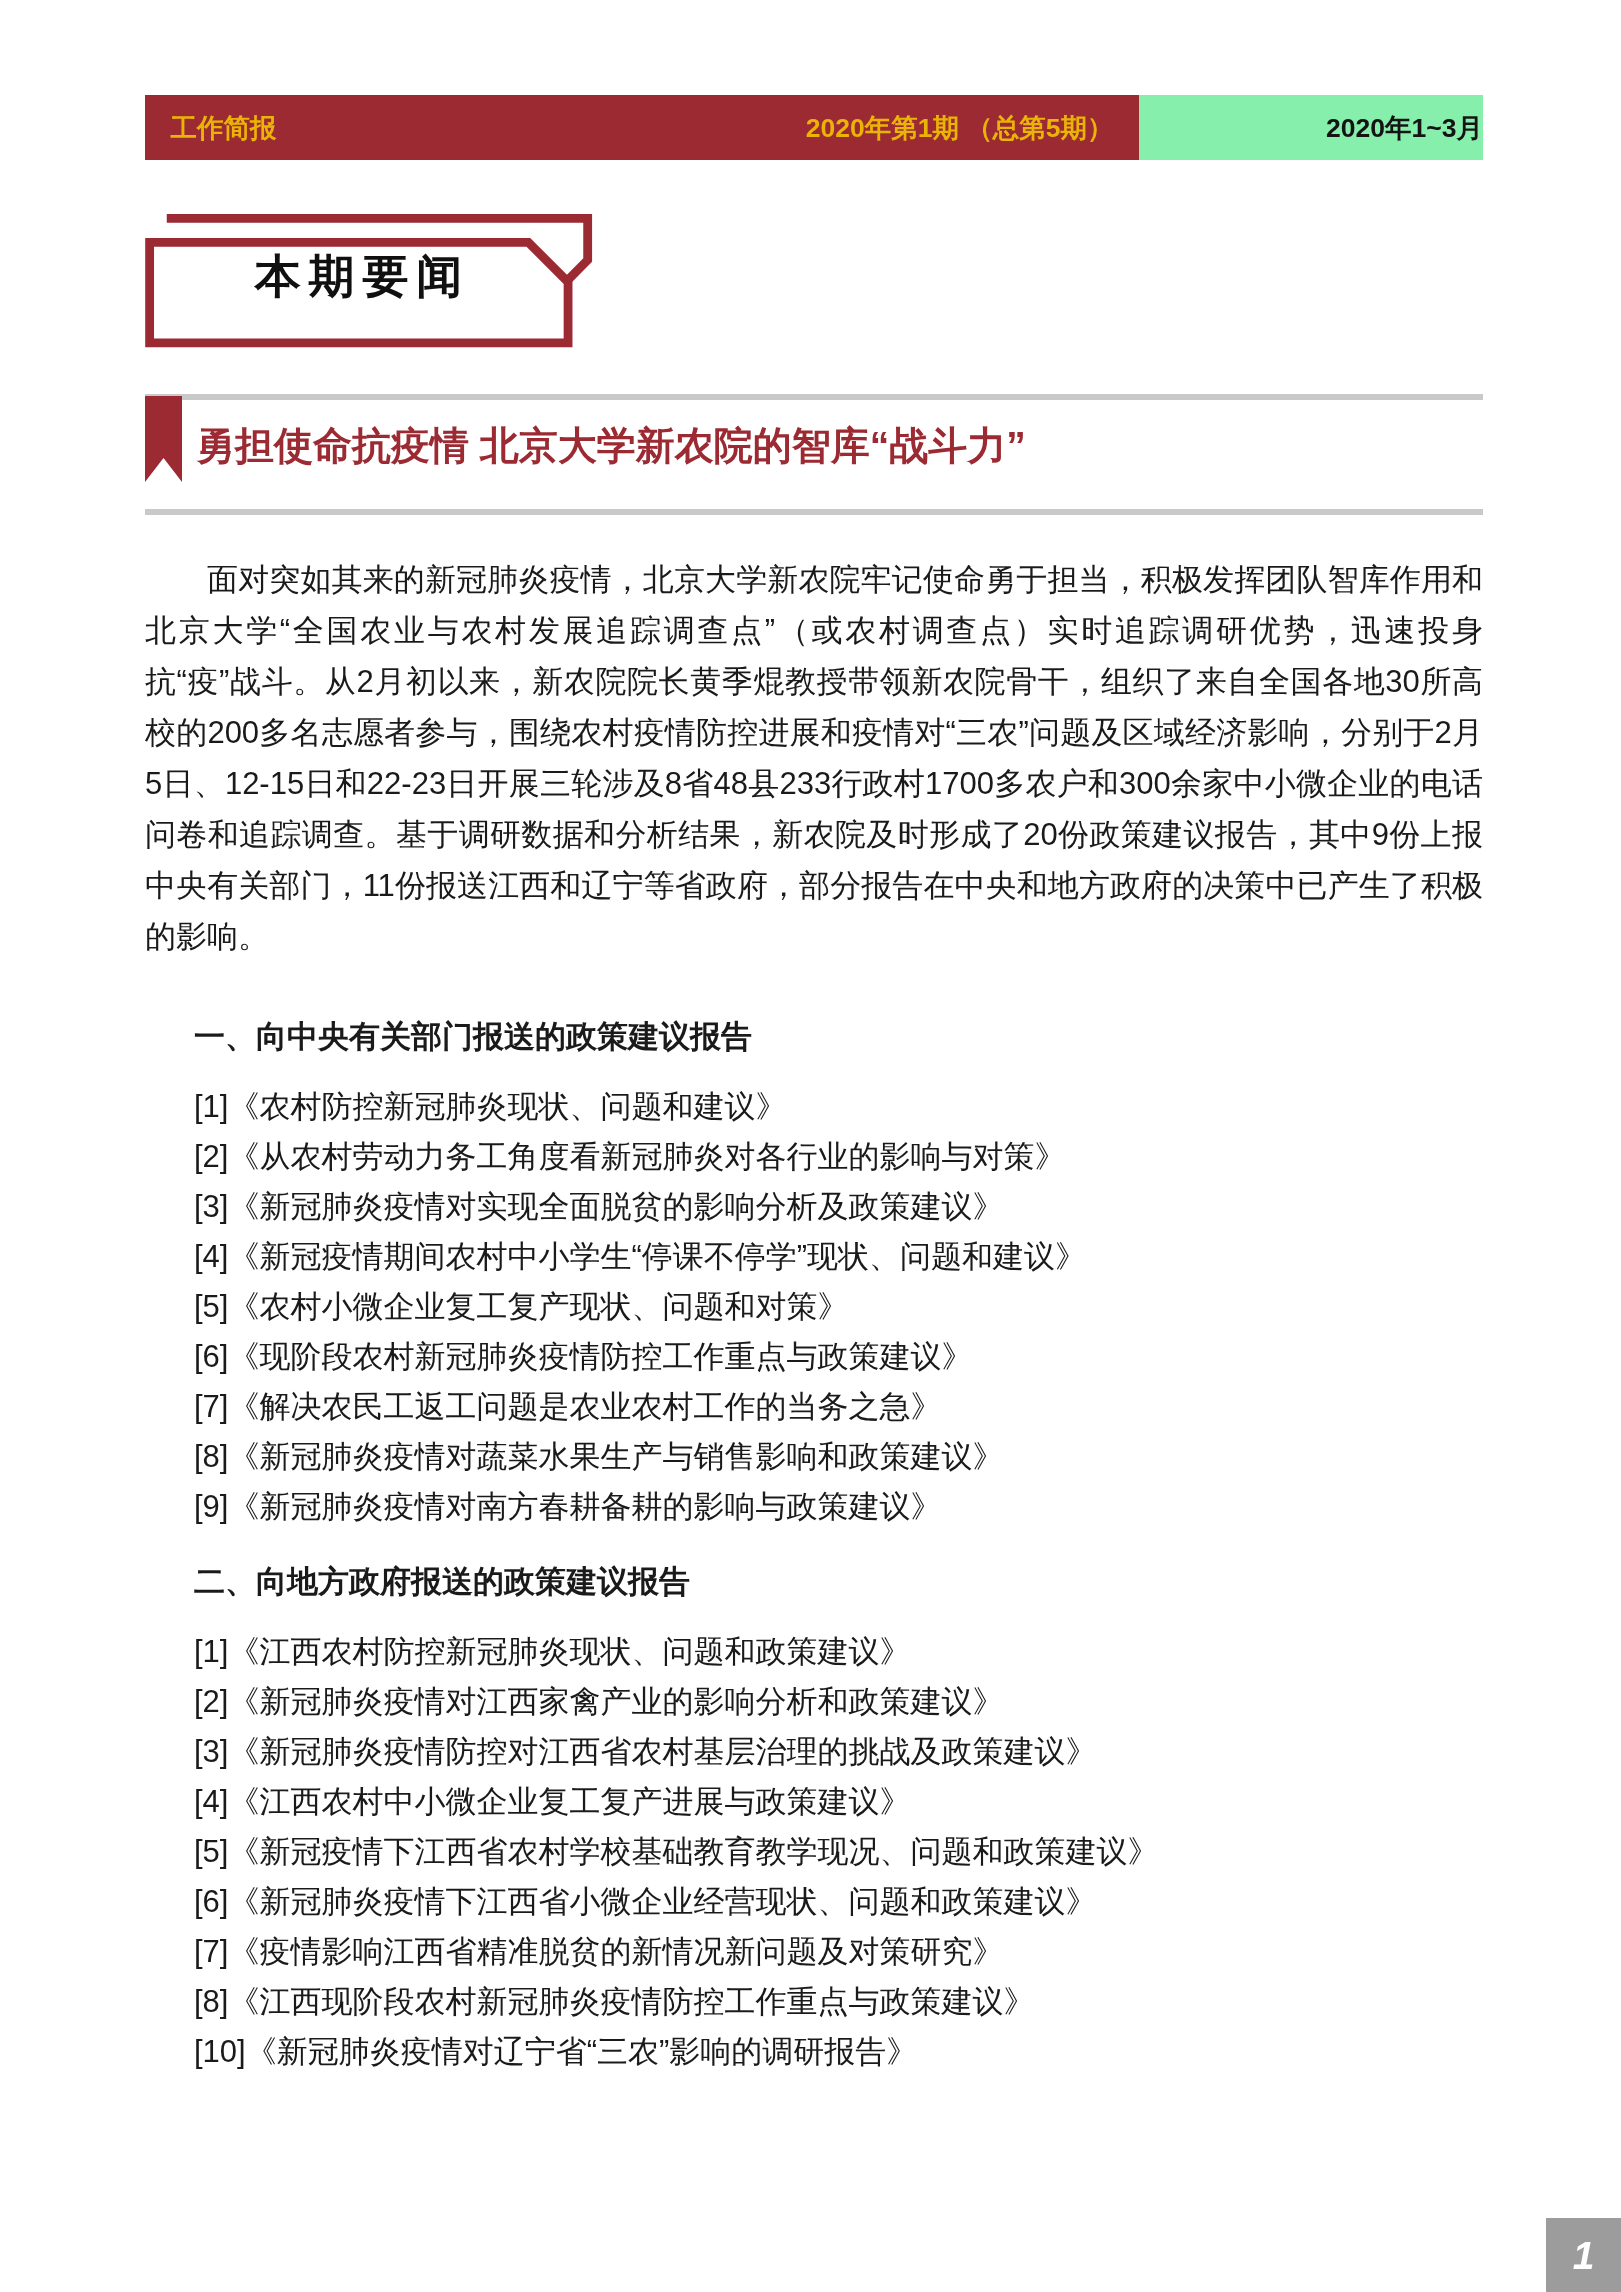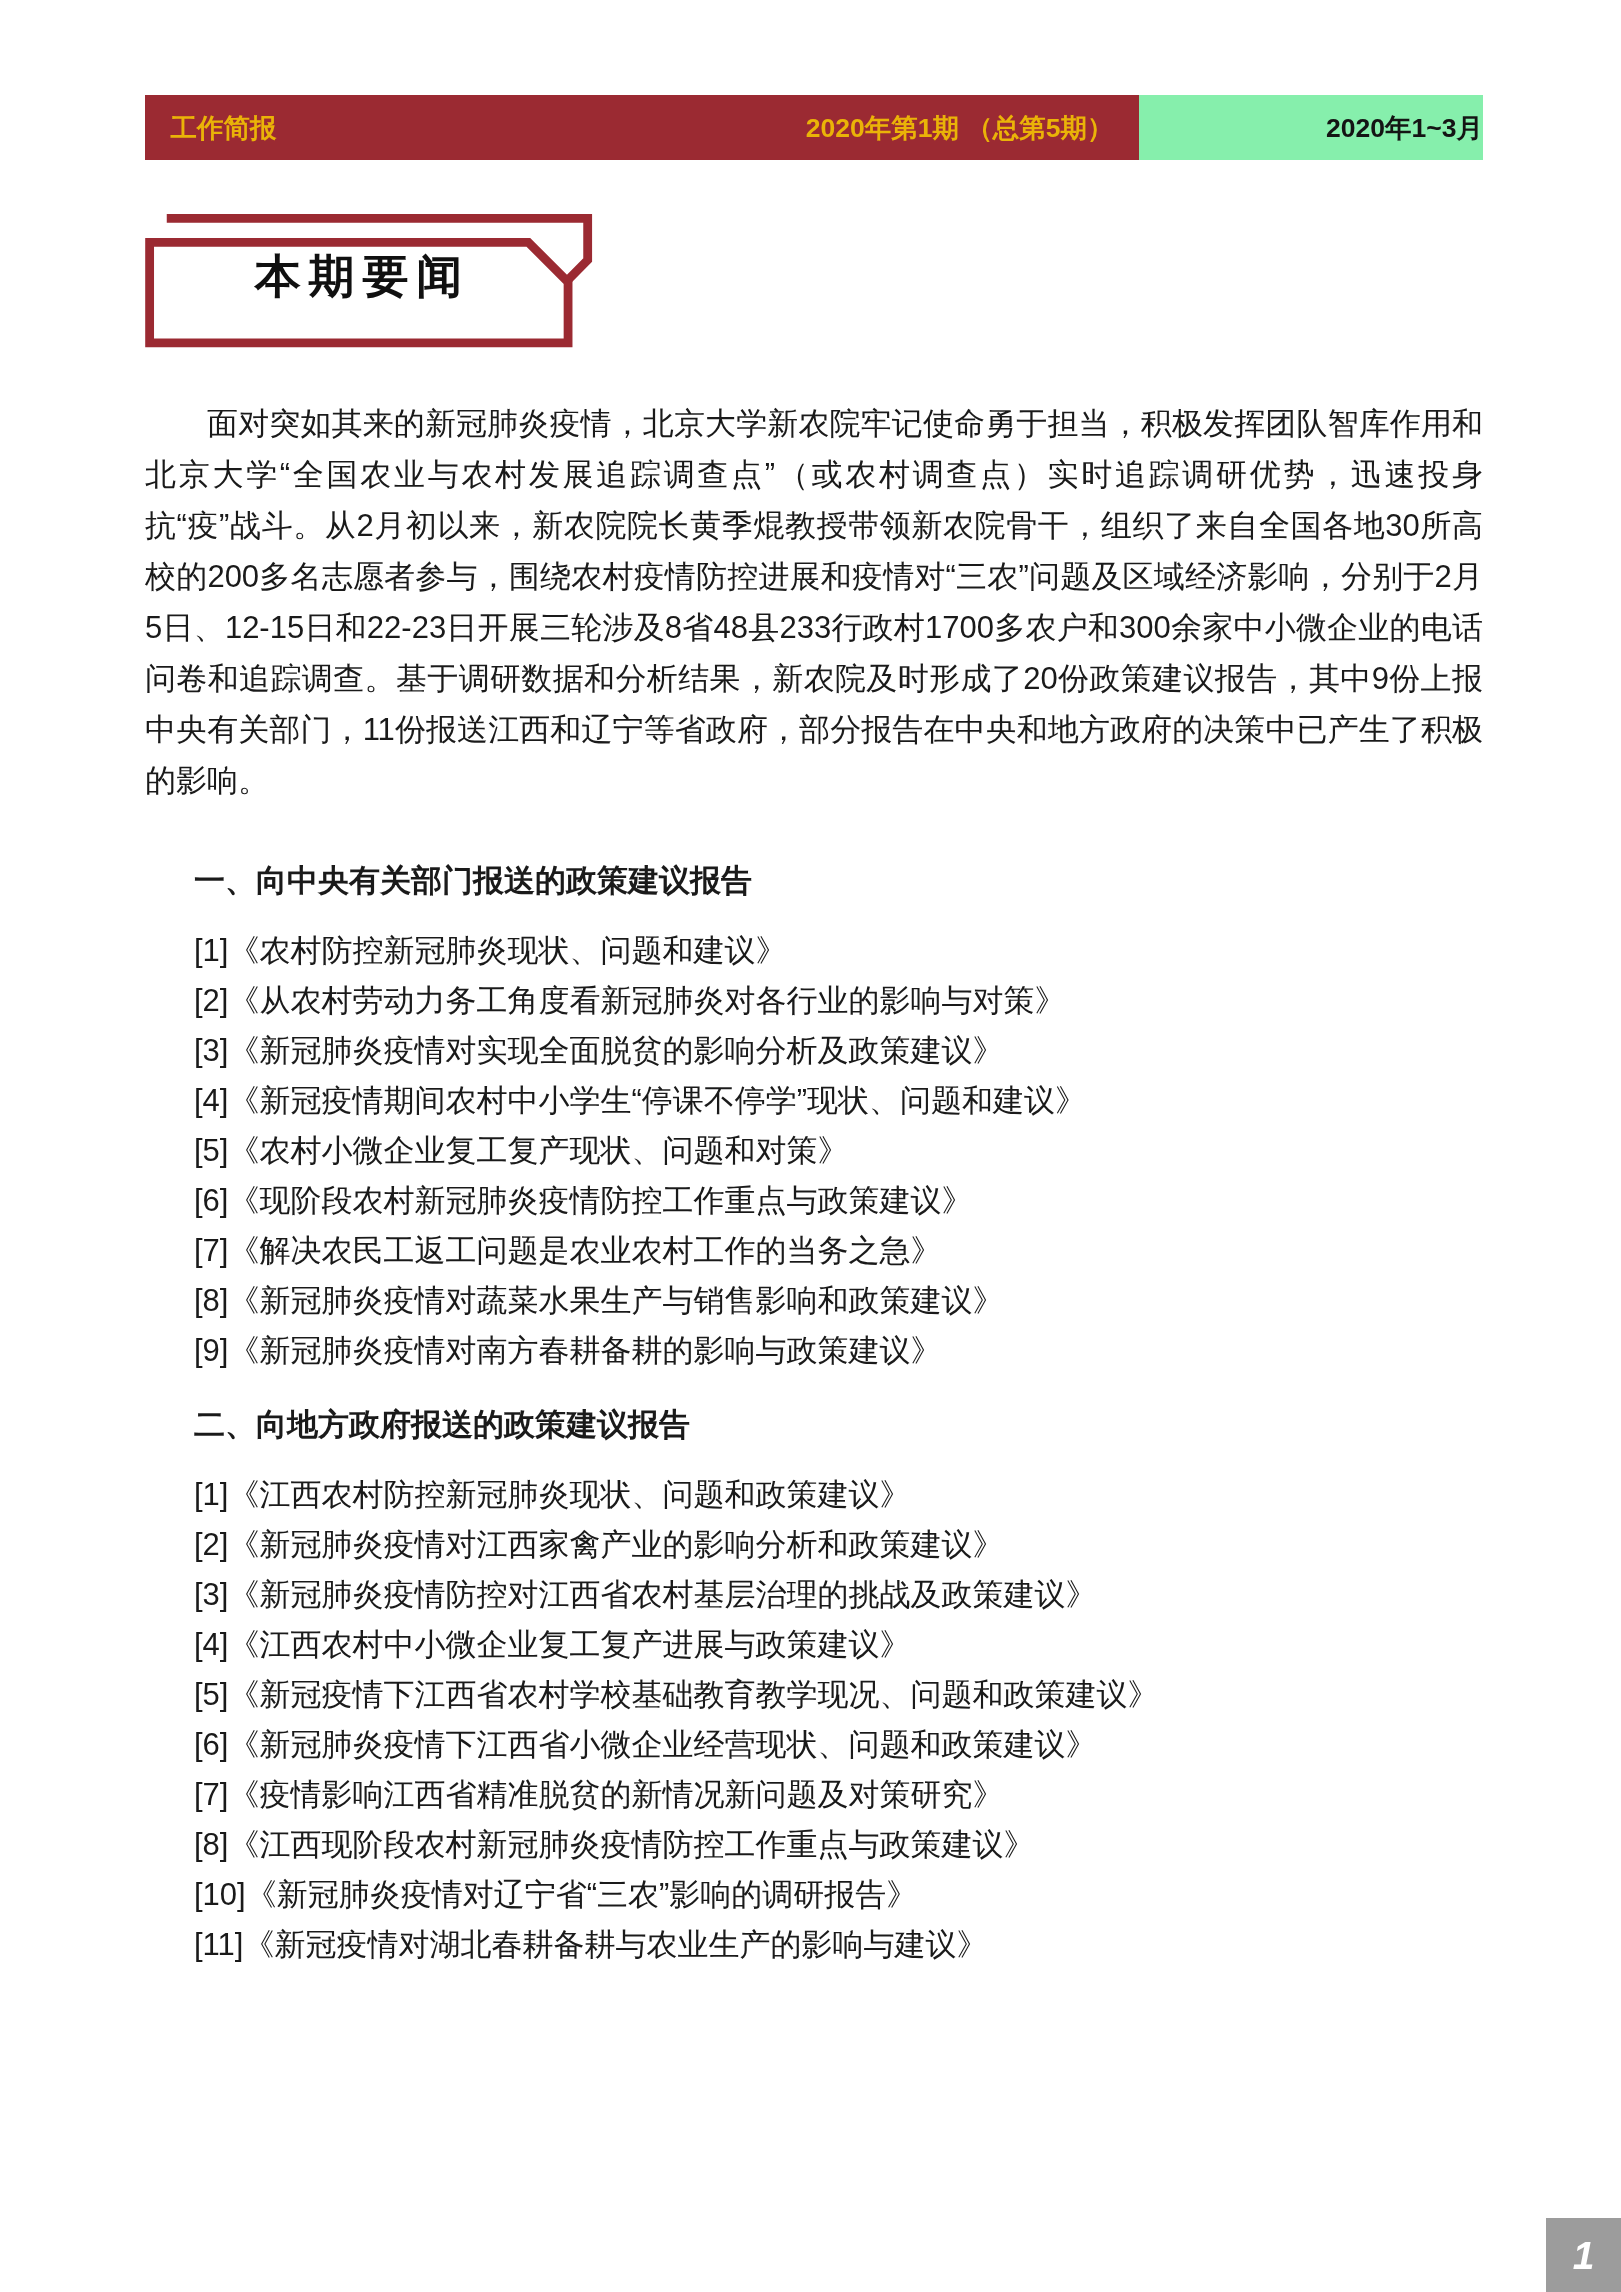--- a/index.html
+++ b/index.html
@@ -101,6 +101,12 @@
 
     <section class="article">
 
+      <div class="article-heading-block">
+        <div class="rule rule-top"></div>
+        <div class="ribbon"></div>
+        <h1 class="article-heading">勇担使命抗疫情 北京大学新农院的智库“战斗力”</h1>
+        <div class="rule rule-bottom"></div>
+      </div>
 
       <p class="article-body">面对突如其来的新冠肺炎疫情，北京大学新农院牢记使命勇于担当，积极发挥团队智库作用和北京大学“全国农业与农村发展追踪调查点”（或农村调查点）实时追踪调研优势，迅速投身抗“疫”战斗。从2月初以来，新农院院长黄季焜教授带领新农院骨干，组织了来自全国各地30所高校的200多名志愿者参与，围绕农村疫情防控进展和疫情对“三农”问题及区域经济影响，分别于2月5日、12-15日和22-23日开展三轮涉及8省48县233行政村1700多农户和300余家中小微企业的电话问卷和追踪调查。基于调研数据和分析结果，新农院及时形成了20份政策建议报告，其中9份上报中央有关部门，11份报送江西和辽宁等省政府，部分报告在中央和地方政府的决策中已产生了积极的影响。</p>
 

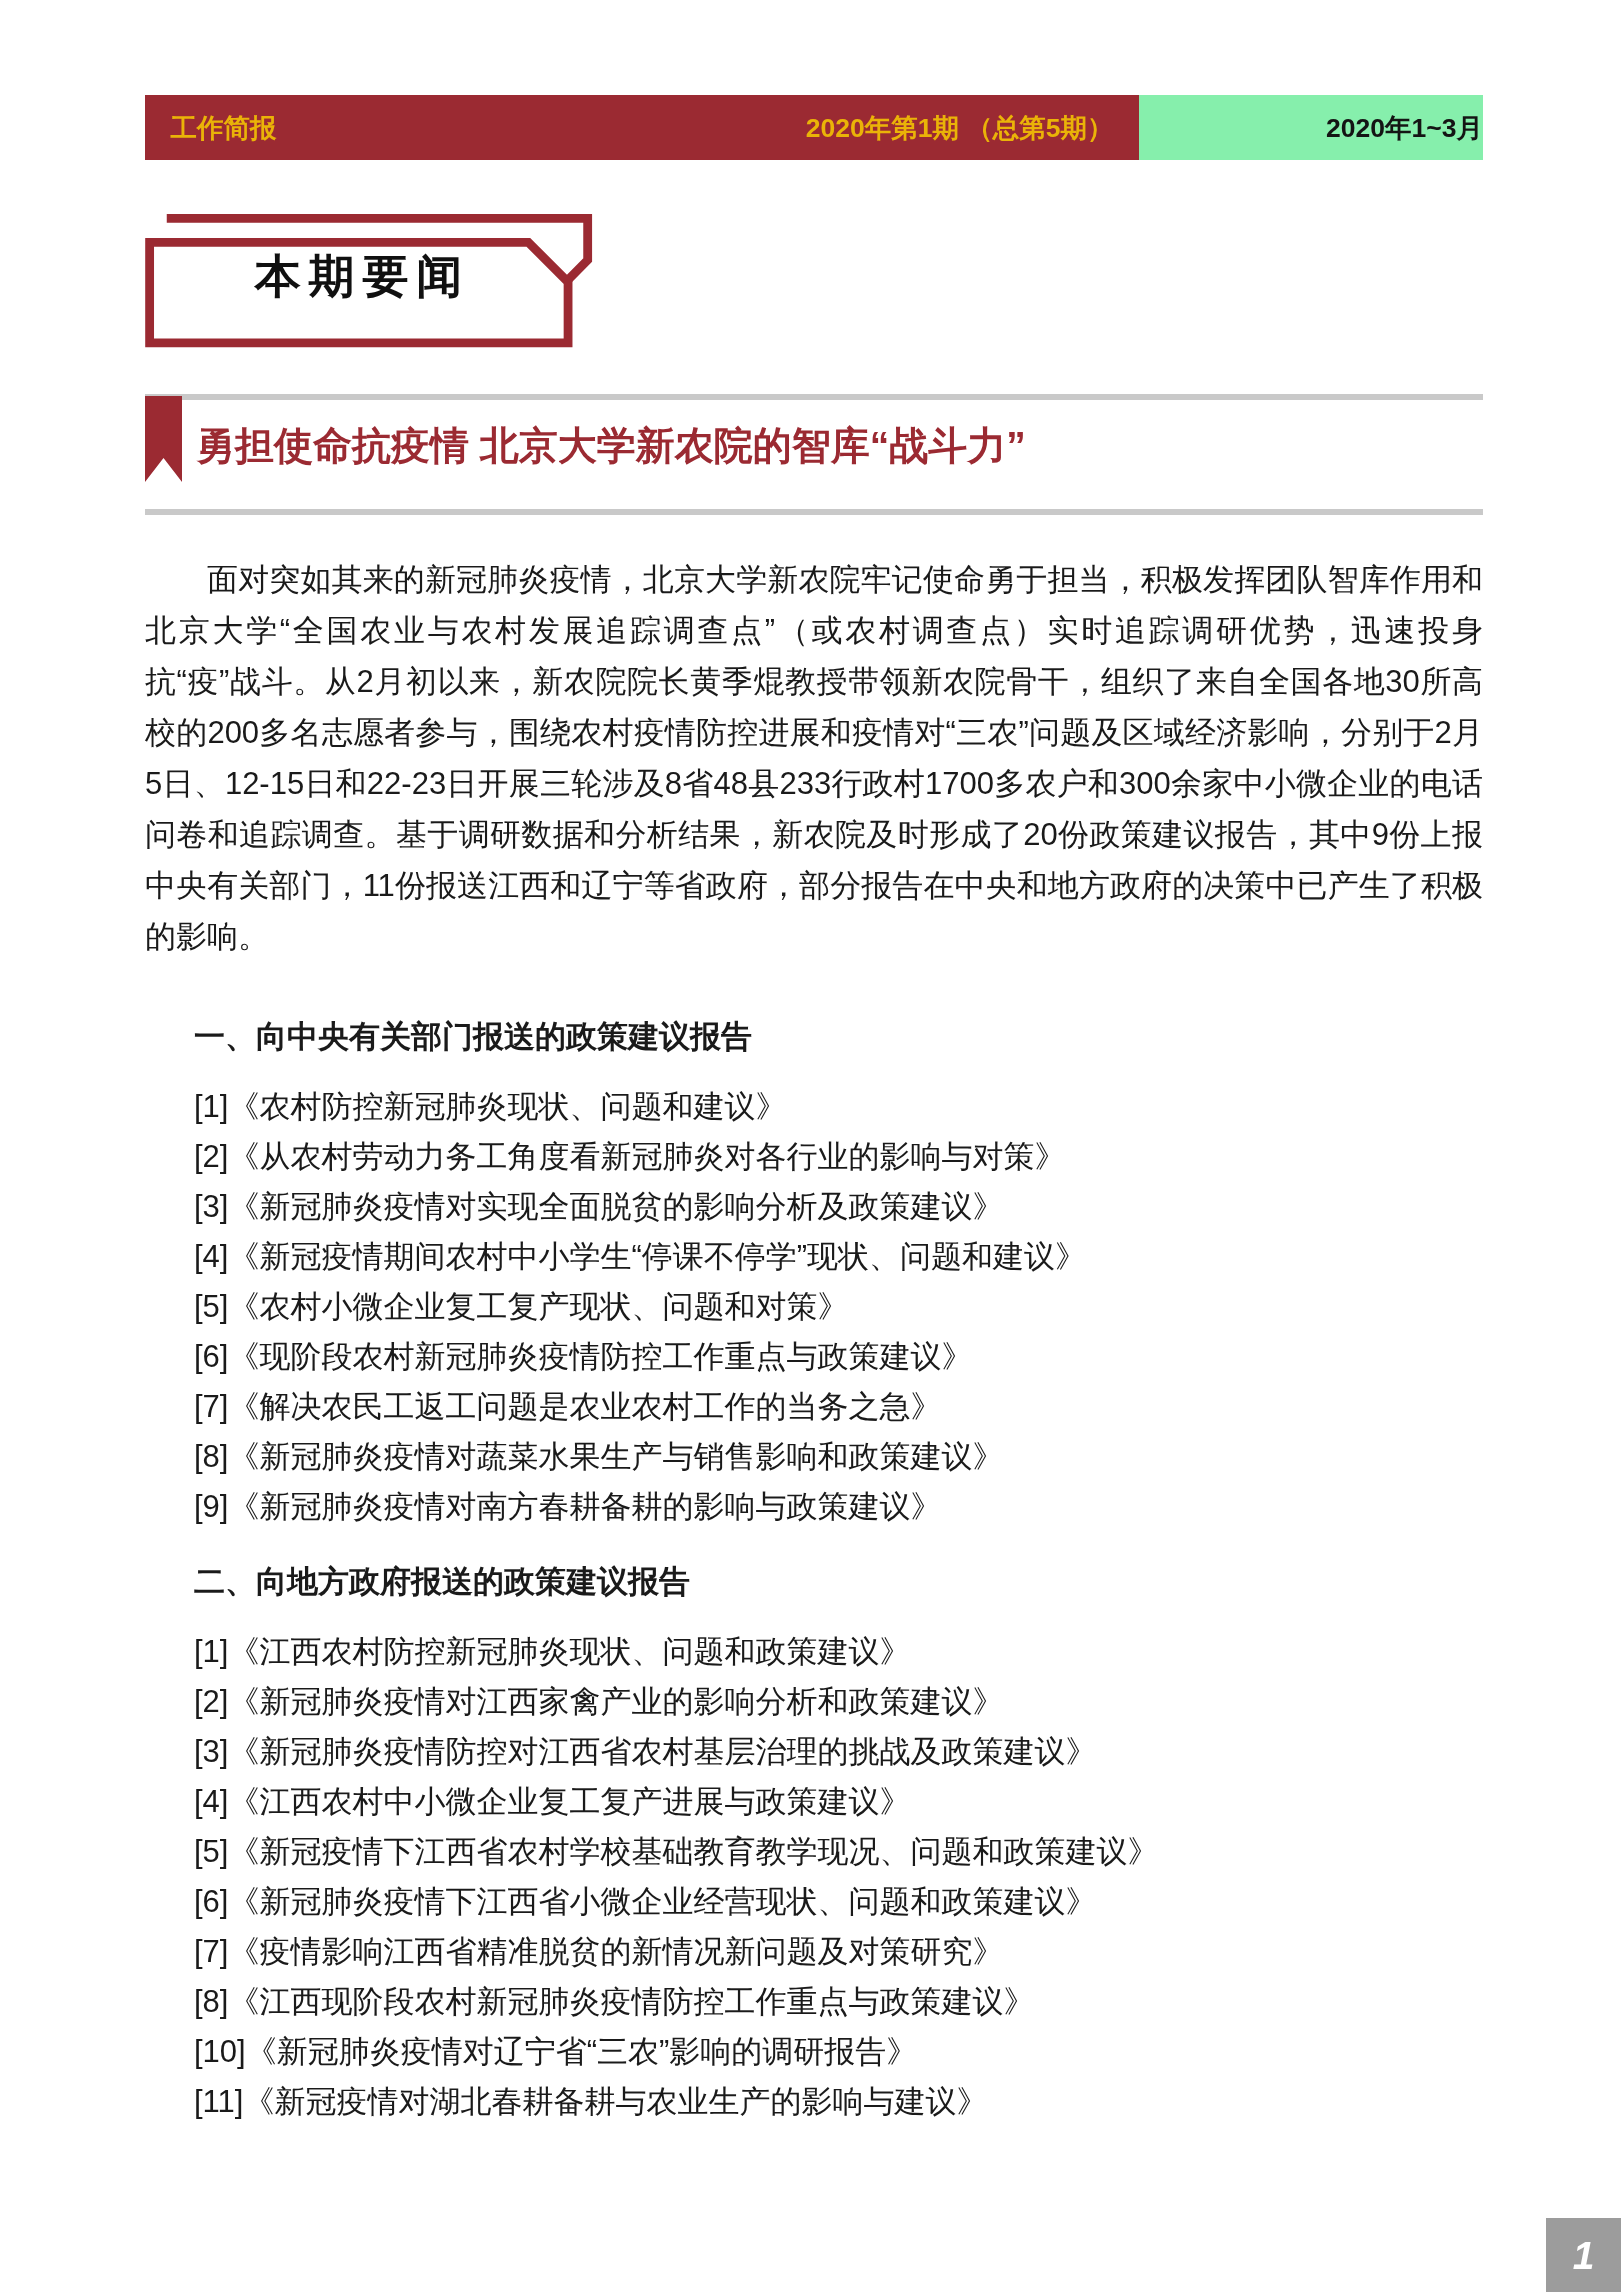--- a/index.html
+++ b/index.html
@@ -137,7 +137,6 @@
             <li class="report-item">[7]《疫情影响江西省精准脱贫的新情况新问题及对策研究》</li>
             <li class="report-item">[8]《江西现阶段农村新冠肺炎疫情防控工作重点与政策建议》</li>
             <li class="report-item">[10]《新冠肺炎疫情对辽宁省“三农”影响的调研报告》</li>
-            <li class="report-item">[11]《新冠疫情对湖北春耕备耕与农业生产的影响与建议》</li>
           </ul>
       </div>
 

